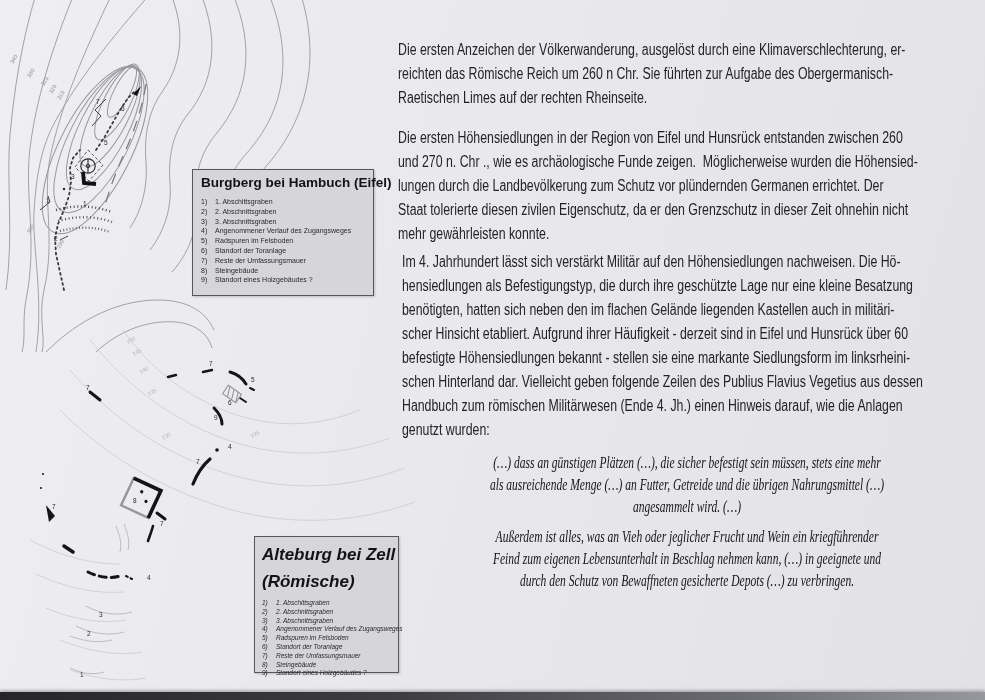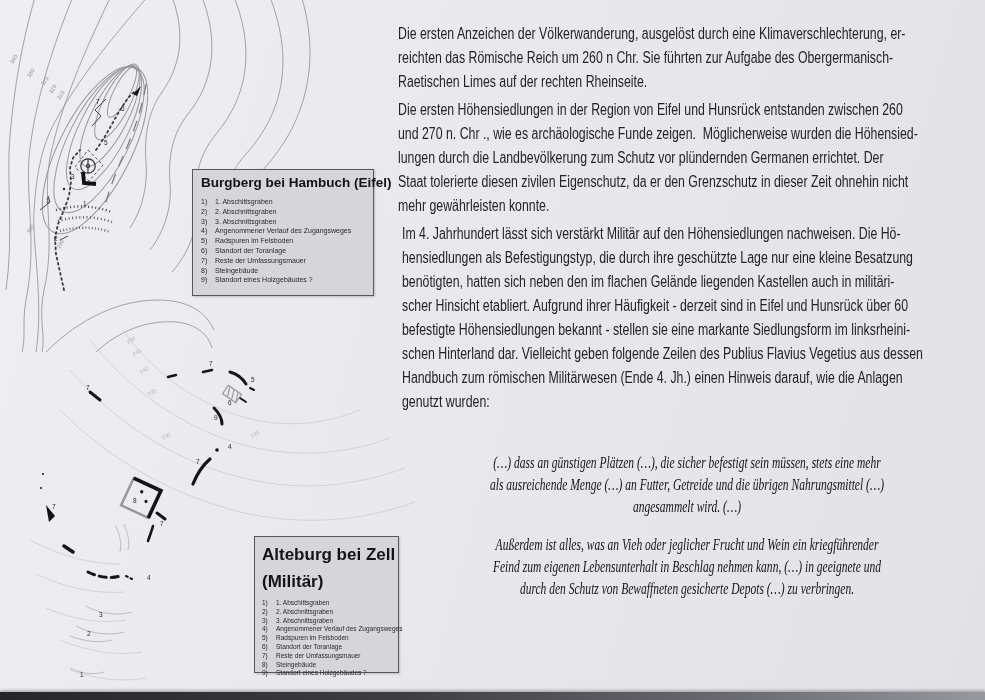--- a/index.html
+++ b/index.html
@@ -37,7 +37,7 @@
   .legend-row .ll{flex:1;}
   
   .article{position:absolute; left:398px; top:22px; width:578px; z-index:2;}
-  .para{margin:0 0 4px 0;}
+  .para{margin:16px 0 4px 0;}
   .para:last-child{margin:4px;}
   .tline{
     font-size:16px; line-height:24px; color:#232327; white-space:pre;

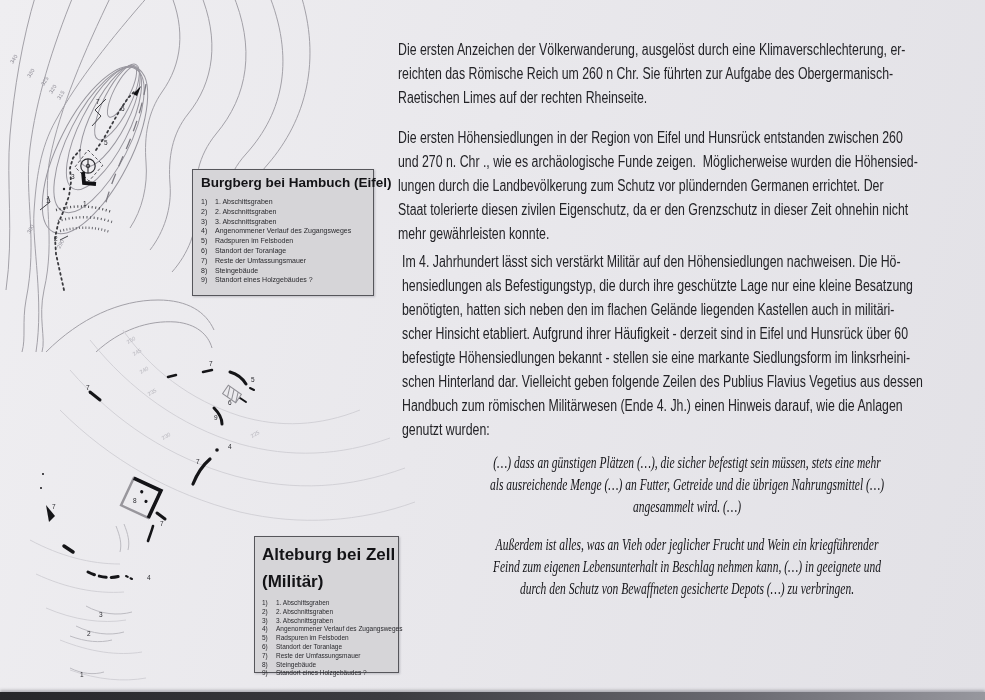--- a/index.html
+++ b/index.html
@@ -47,7 +47,7 @@
   .quotes{position:absolute; left:398px; top:452px; width:578px; z-index:2;
     font-family:"Liberation Serif",serif;}
   .quote{margin:0 0 16px 0;}
-  .quote.q2{}
+  .quote.q2{margin-bottom:8px;}
   .interlude{margin:0 0 14px 0;}
   .qline{
     font-size:16px; line-height:22px; color:#141418; white-space:pre; text-align:center;

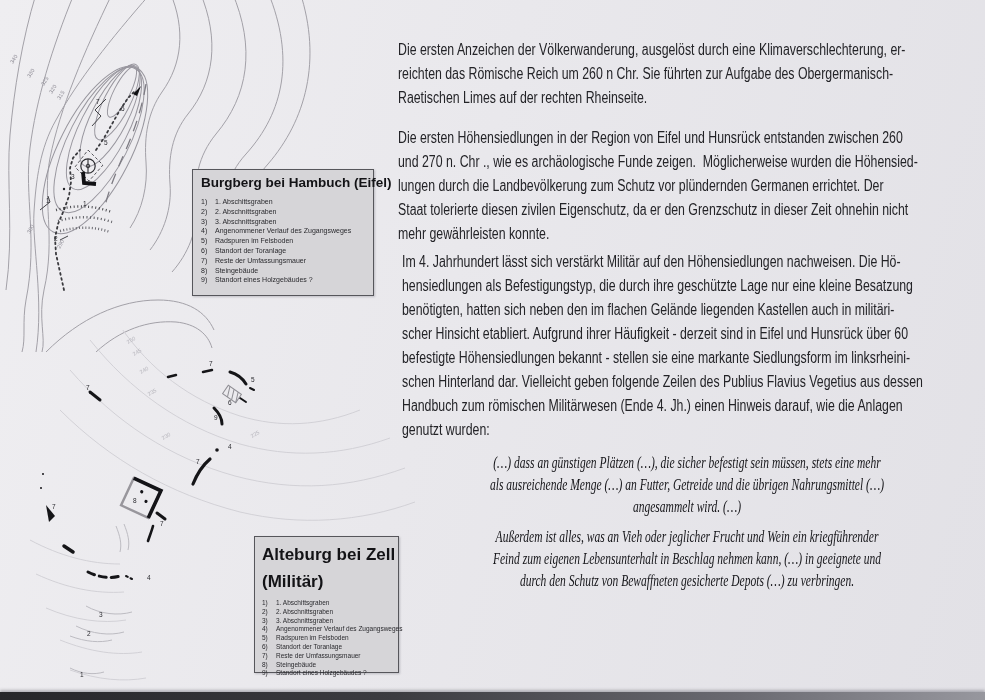--- a/index.html
+++ b/index.html
@@ -28,7 +28,7 @@
     box-shadow:1px 1px 2px rgba(60,60,70,.25); z-index:3; box-sizing:border-box;
   }
   .legend-box--hambuch{left:192px; top:169px; width:182px; height:127px; padding:5px 6px 0 8px;}
-  .legend-box--zell{left:254px; top:536px; width:145px; height:137px; padding:4px 5px 0 7px;}
+  .legend-box--zell{left:254px; top:536px; width:145px; height:137px; padding:4px 5px 0 7px;font-style:italic;}
   .legend-title{font-weight:bold; color:#131316; font-size:13.5px; line-height:16px; margin-bottom:6px; white-space:nowrap;}
   .legend-title--big{font-size:17px; line-height:27px; margin-bottom:4px;}
   .legend-row{display:flex; line-height:9.8px; font-size:7px; color:#2a2a2e; white-space:nowrap;}

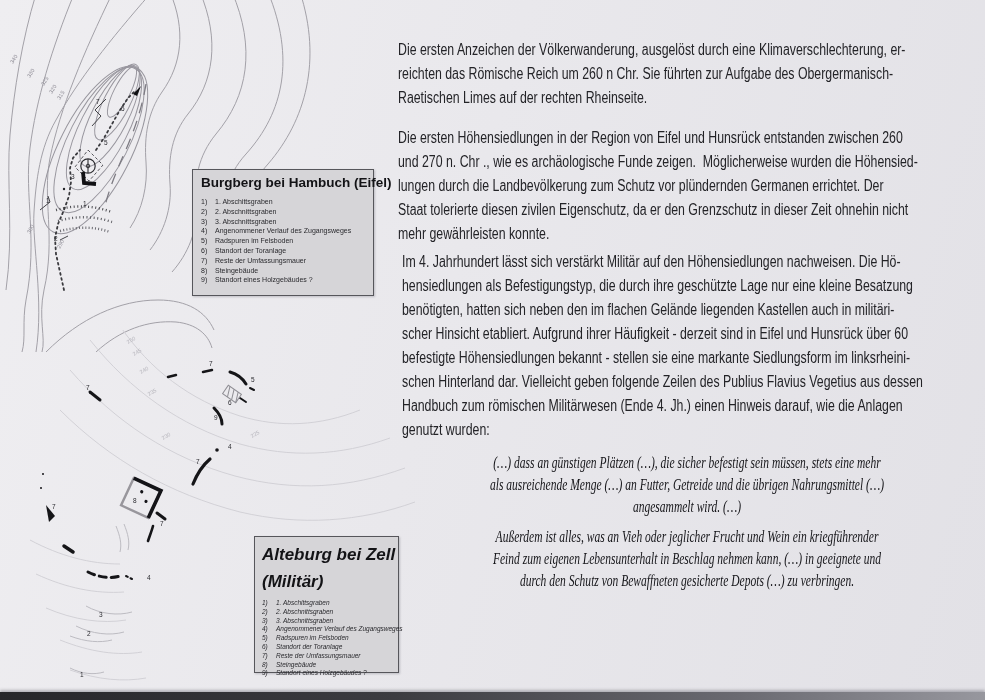--- a/index.html
+++ b/index.html
@@ -261,7 +261,7 @@
     <div class="legend-title legend-title--big">
 
     <div>Alteburg bei Zell</div>
-        <div>(Militär)</div>
+        <div>(Römische)</div>
       </div>
     <div class="legend-items">
 

